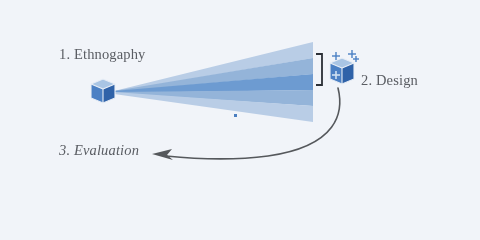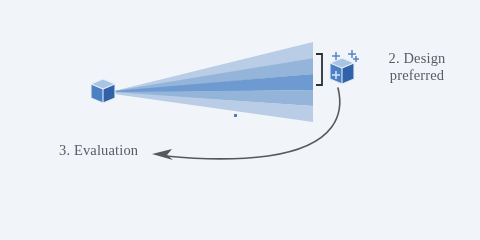--- a/index.html
+++ b/index.html
@@ -116,6 +116,7 @@
 
   </svg>
 
+  <div class="label" id="label-ethnography">1. Ethnogaphy</div>
 
   <div class="label" id="label-design">
     <span>2. Design</span>

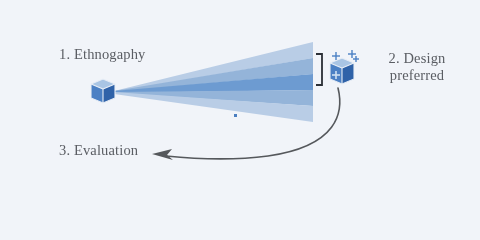--- a/index.html
+++ b/index.html
@@ -43,10 +43,9 @@
   }
   #label-design {
     left: 361px;
-    top: 50px;
+    top: 72px;
     white-space: normal;
     width: 112px;
-    text-align: center;
   }
   #label-design span {
     display: block;

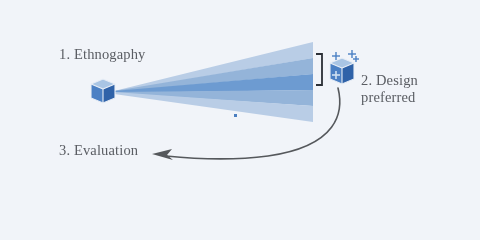--- a/index.html
+++ b/index.html
@@ -119,7 +119,6 @@
 
   <div class="label" id="label-design">
     <span>2. Design</span>
-    <span>preferred</span>
   </div>
 
   <div class="label" id="label-evaluation">3. Evaluation</div>

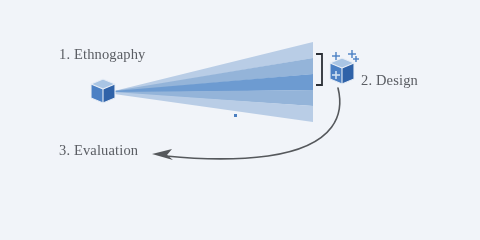--- a/index.html
+++ b/index.html
@@ -40,6 +40,7 @@
   #label-evaluation {
     left: 59px;
     top: 142px;
+    font-style: italic;
   }
   #label-design {
     left: 361px;

